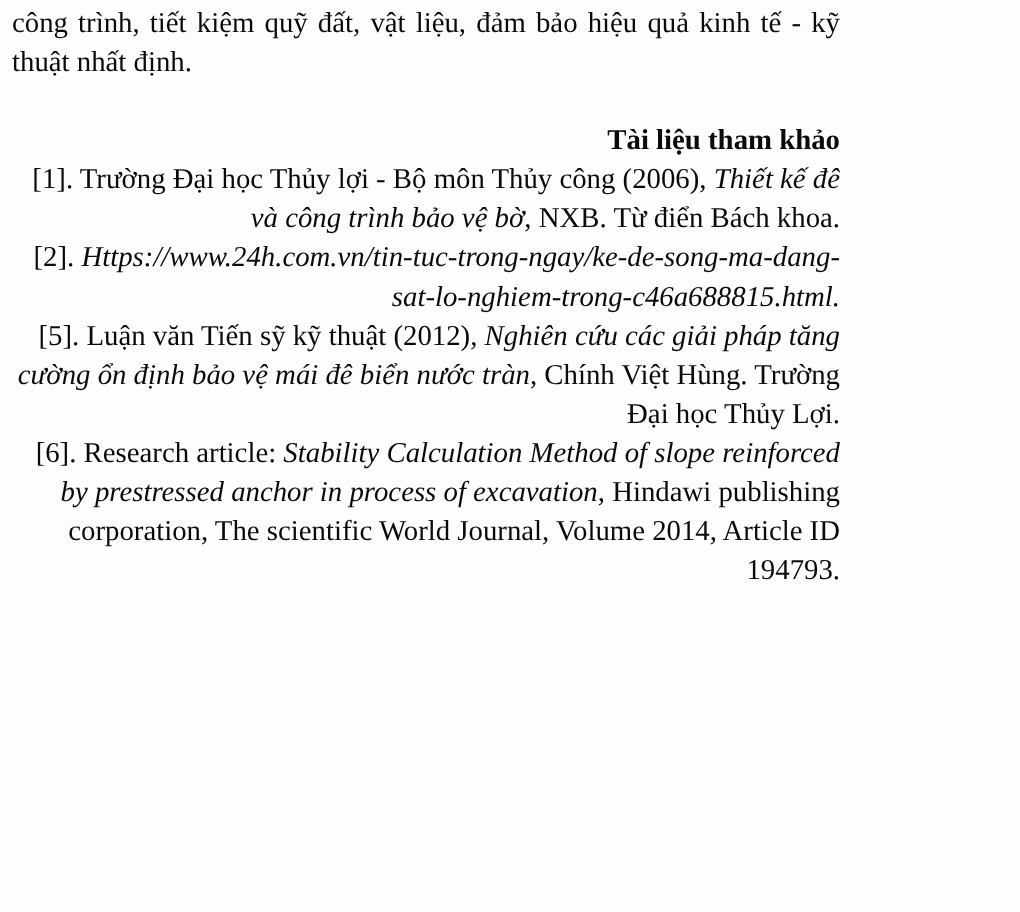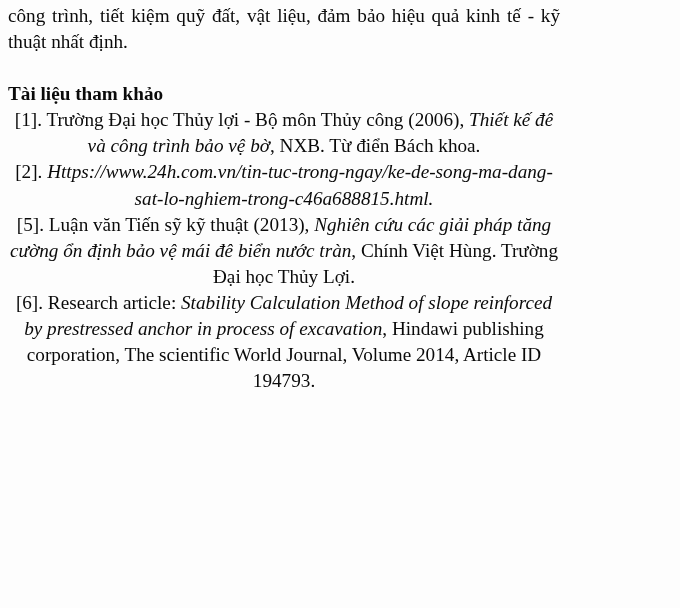--- a/index.html
+++ b/index.html
@@ -42,7 +42,7 @@
     line-height: 26.1px;
     font-weight: bold;
     margin: 0;
-    text-align: left;
+    text-align: right;
   }
   .ref {
     font-size: 19.2px;

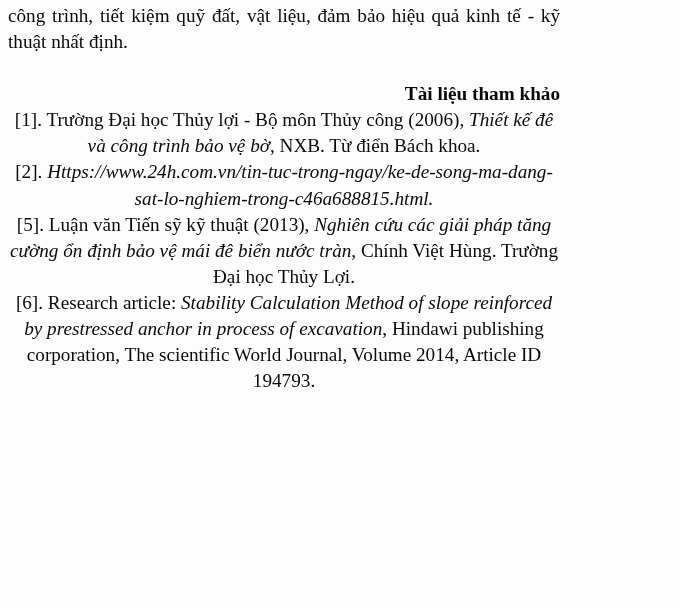--- a/index.html
+++ b/index.html
@@ -47,7 +47,7 @@
   .ref {
     font-size: 19.2px;
     line-height: 26.1px;
-    text-align: center;
+    text-align: right;
     margin: 0;
     hyphens: none;
     -webkit-hyphens: none;

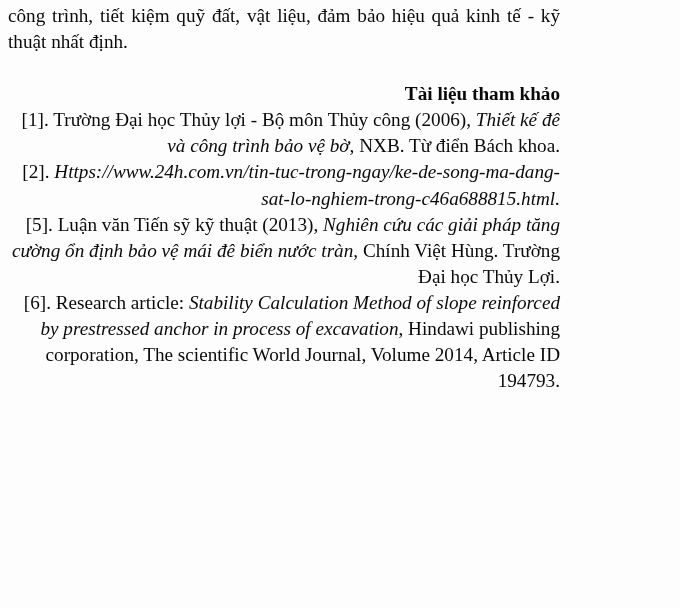--- a/index.html
+++ b/index.html
@@ -78,7 +78,7 @@
   <div id="reference-list">
       <p class="ref"><span class="lbl">[1].</span><span class=""> Trường Đại học Thủy lợi - Bộ môn Thủy công (2006), </span><span class="it">Thiết kế đê và công trình bảo vệ bờ</span><span class="">, NXB. Từ điển Bách khoa.</span></p>
       <p class="ref"><span class="lbl">[2].</span><span class=""> </span><span class="it">Https://www.24h.com.vn/tin-tuc-trong-ngay/ke-de-song-ma-dang-sat-lo-nghiem-trong-c46a688815.html.</span></p>
-      <p class="ref"><span class="lbl">[5].</span><span class=""> Luận văn Tiến sỹ kỹ thuật (2013), </span><span class="it">Nghiên cứu các giải pháp tăng cường ổn định bảo vệ mái đê biển nước tràn</span><span class="">, Chính Việt Hùng. Trường Đại học Thủy Lợi.</span></p>
+      <p class="ref"><span class="lbl">[5].</span><span class=""> Luận văn Tiến sỹ kỹ thuật (2012), </span><span class="it">Nghiên cứu các giải pháp tăng cường ổn định bảo vệ mái đê biển nước tràn</span><span class="">, Chính Việt Hùng. Trường Đại học Thủy Lợi.</span></p>
       <p class="ref"><span class="lbl">[6].</span><span class=""> Research article: </span><span class="it">Stability Calculation Method of slope reinforced by prestressed anchor in process of excavation</span><span class="">, Hindawi publishing corporation, The scientific World Journal, Volume 2014, Article ID 194793.</span></p>
     </div>
 

